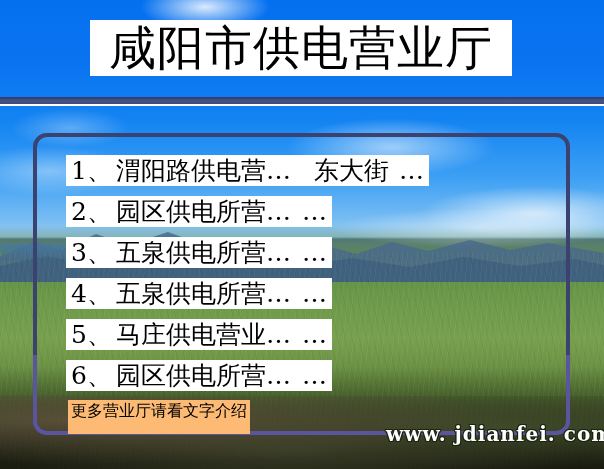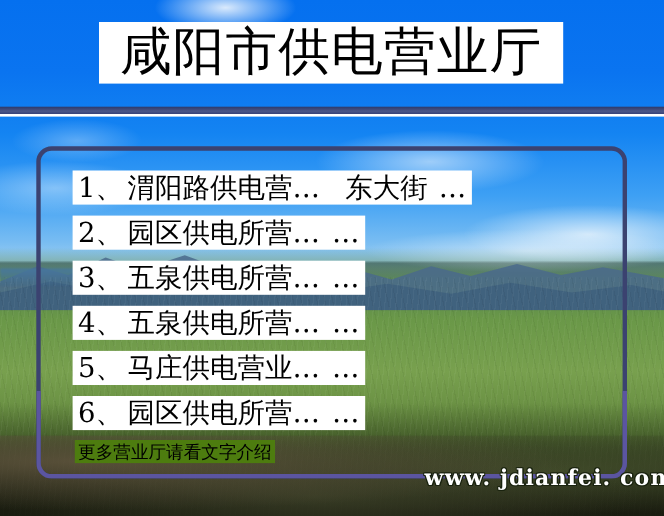--- a/index.html
+++ b/index.html
@@ -184,11 +184,11 @@
   .footnote {
     position: absolute;
     left: 68px; top: 400px;
-    background: #4d7c0f;
+    background: #fdba74;
     color: #000;
     font-size: 16px;
     line-height: 21px;
-    height: 21px;
+    height: 34px;
     padding: 0 3px;
     white-space: nowrap;
   }

